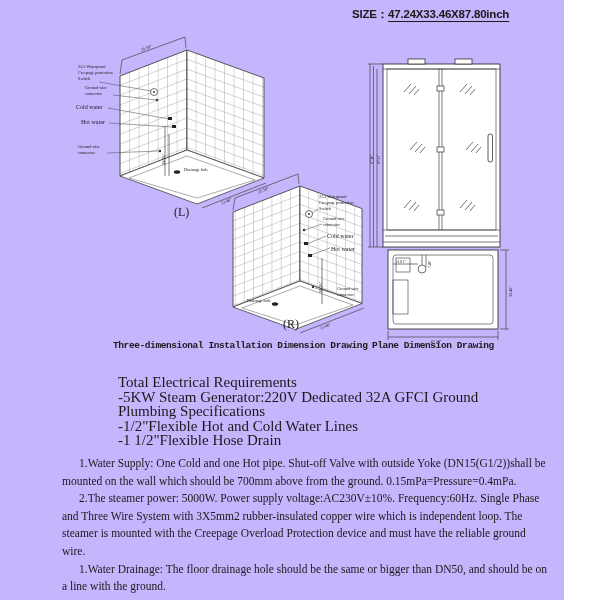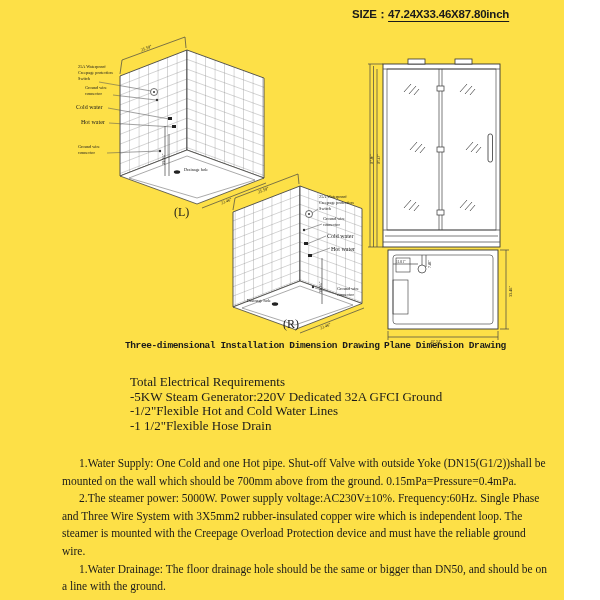--- a/index.html
+++ b/index.html
@@ -3,7 +3,7 @@
 <meta charset="utf-8">
 <style>
   html,body{margin:0;padding:0;background:#fff;}
-  #page{position:relative;width:564px;height:600px;background:#fde047;overflow:hidden;
+  #page{position:relative;width:564px;height:600px;background:#c4b5fd;overflow:hidden;
         font-family:"Liberation Serif",serif;color:#1a1a1a;}
   .abs{position:absolute;}
   

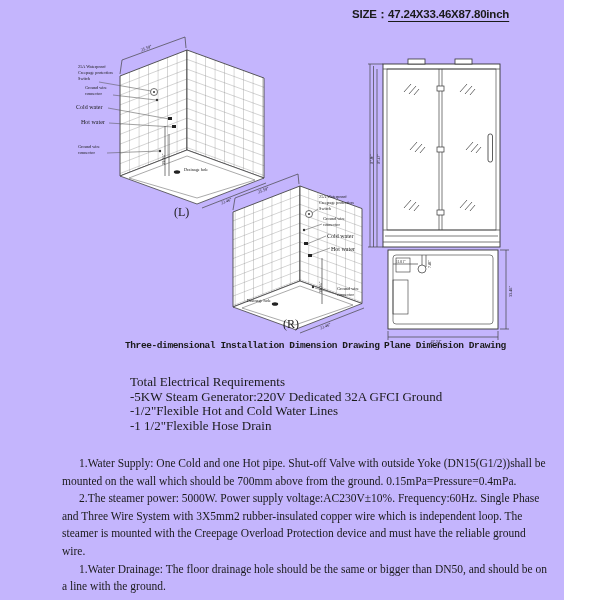--- a/index.html
+++ b/index.html
@@ -12,7 +12,7 @@
   #size-header .size-value{text-decoration:underline;text-underline-offset:3px;}
   
   .caption{font-family:"Liberation Mono",monospace;font-weight:bold;font-size:9.5px;
-    white-space:nowrap;letter-spacing:-0.4px;margin-left:12px;}
+    white-space:nowrap;letter-spacing:-0.4px;}
   #caption-3d{left:113px;top:340px;}
   #caption-plane{left:372px;top:340px;font-family:Liberation Mono, monospace;}
   

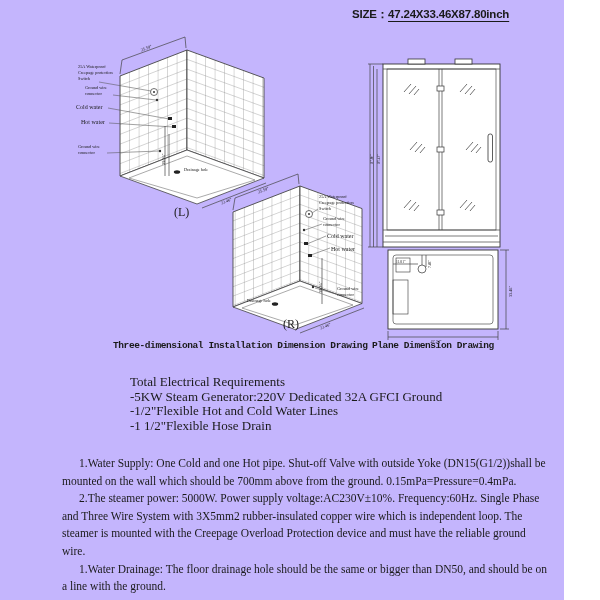--- a/index.html
+++ b/index.html
@@ -16,7 +16,7 @@
   #caption-3d{left:113px;top:340px;}
   #caption-plane{left:372px;top:340px;font-family:Liberation Mono, monospace;}
   
-  #spec-block{left:130px;top:375px;font-size:13px;line-height:14.5px;white-space:nowrap;font-family:Liberation Serif, serif;}
+  #spec-block{left:118px;top:375px;font-size:15px;line-height:14.5px;white-space:nowrap;font-family:Liberation Serif, serif;}
   
   #notes-block{left:62px;top:455px;width:486px;font-size:11.5px;line-height:17.6px;}
   #notes-block p{margin:0;text-indent:17px;}

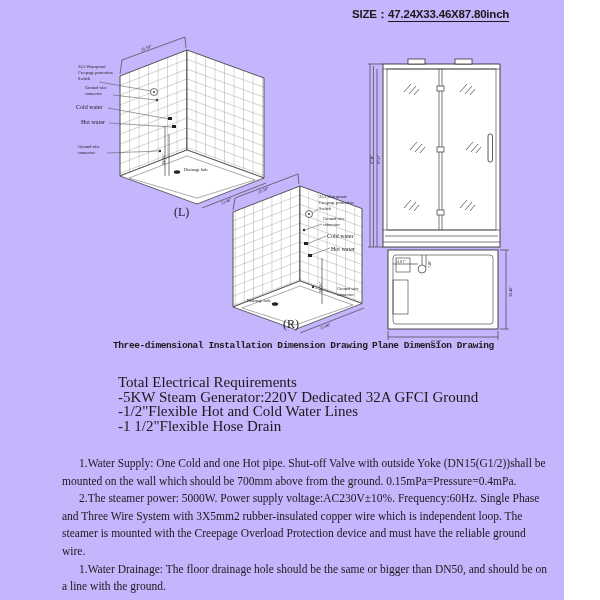--- a/index.html
+++ b/index.html
@@ -215,6 +215,7 @@
   <div class="abs" id="spec-block">
     <div>Total Electrical Requirements</div>
     <div>-5KW Steam Generator:220V Dedicated 32A GFCI Ground</div>
+    <div>Plumbing Specifications</div>
     <div>-1/2"Flexible Hot and Cold Water Lines</div>
     <div>-1 1/2"Flexible Hose Drain</div>
   </div>

